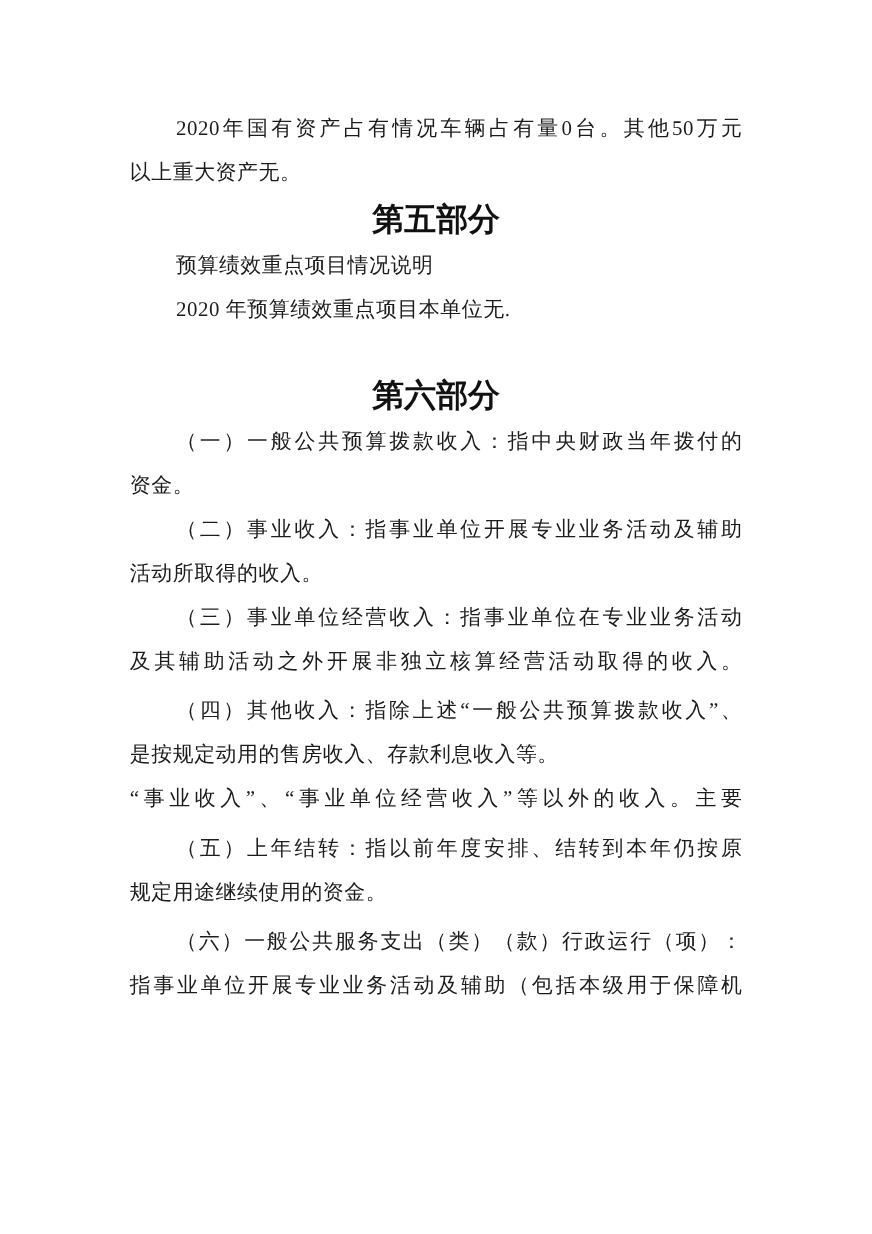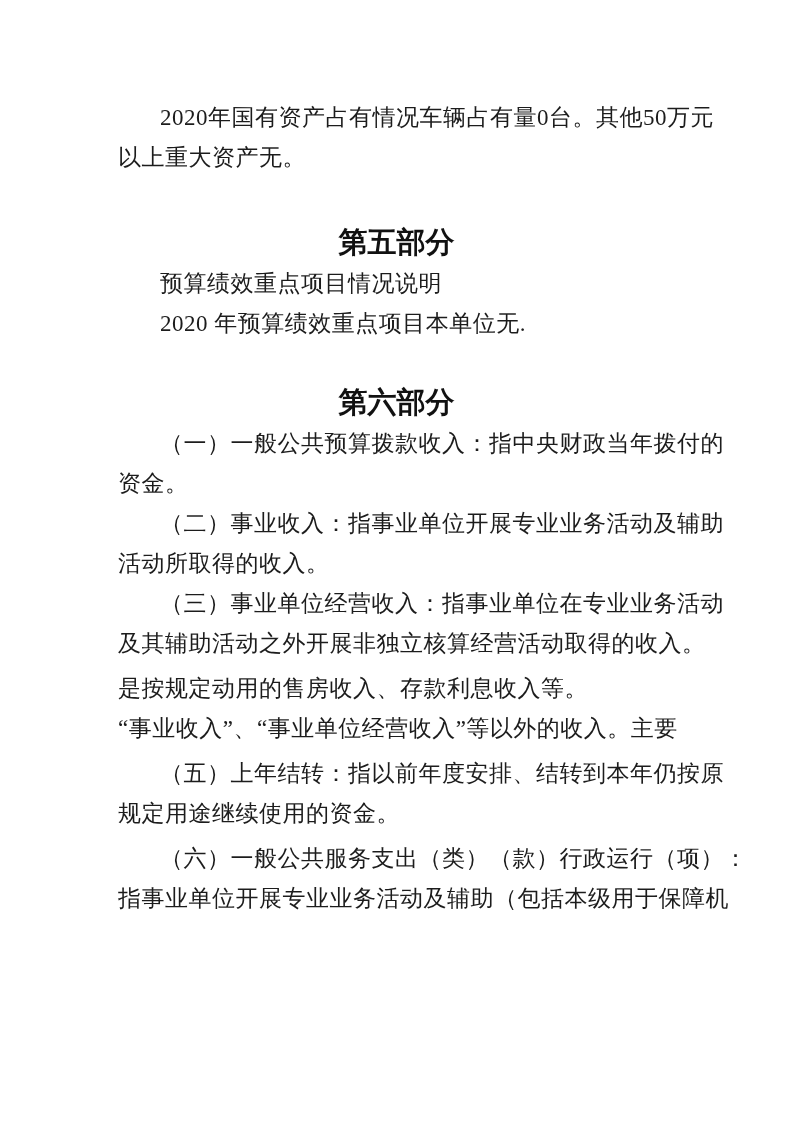--- a/index.html
+++ b/index.html
@@ -28,7 +28,7 @@
   }
   .line {
     display: block;
-    font-size: 23px;
+    font-size: 19px;
     line-height: 40px;
     white-space: nowrap;
     text-align: left;

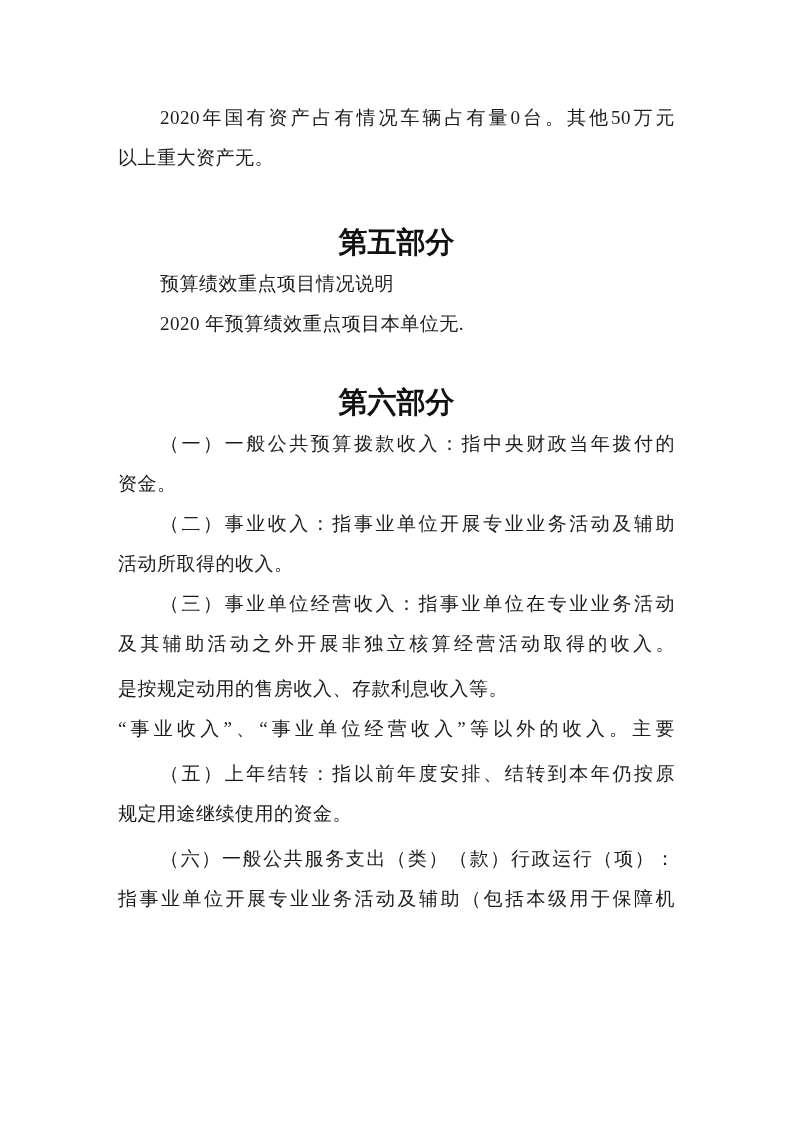--- a/index.html
+++ b/index.html
@@ -51,7 +51,7 @@
     color: #111111;
   }
   
-  [data-block-index="1"] { margin-top: 42px; }   
+  [data-block-index="1"] { }   
   [data-block-index="4"] { margin-top: 36px; }   
   [data-block-index="9"],
   [data-block-index="10"],

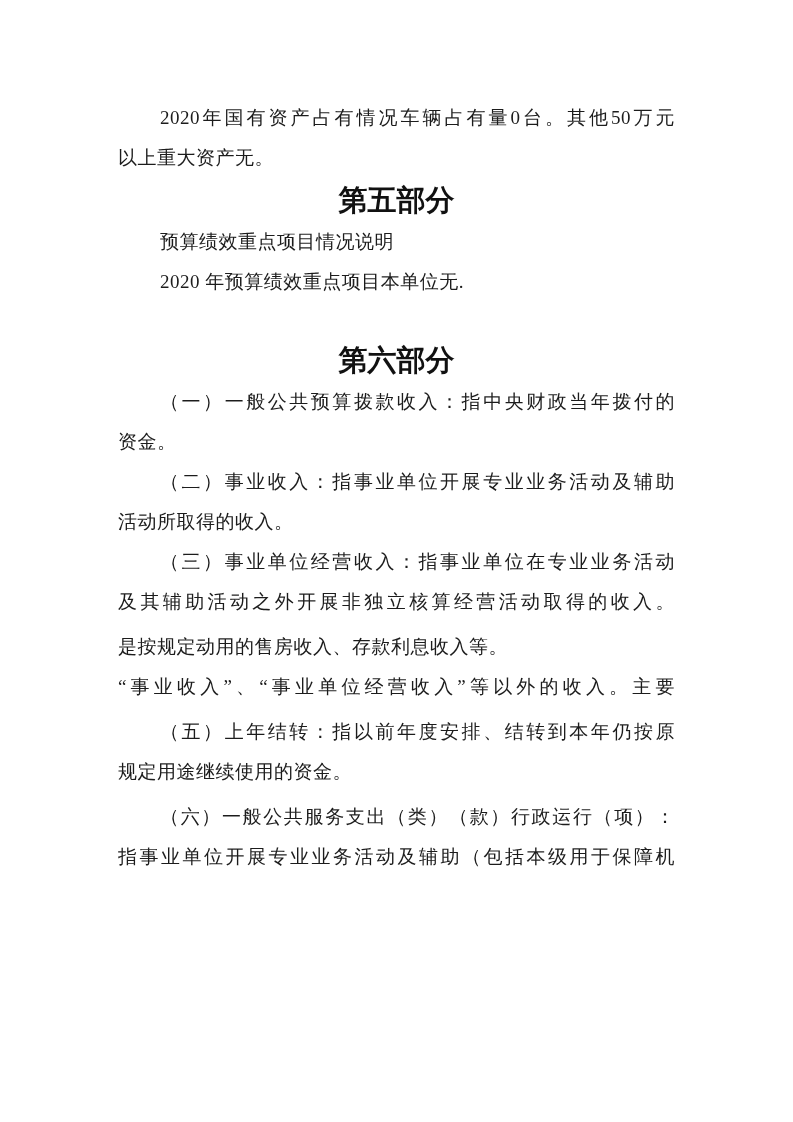--- a/index.html
+++ b/index.html
@@ -97,6 +97,7 @@
         <span class="line fill">及其辅助活动之外开展非独立核算经营活动取得的收入。</span>
       </p>
       <p class="para" data-block-index="9">
+        <span class="line indent fill">（四）其他收入：指除上述“一般公共预算拨款收入”、</span>
         <span class="line">是按规定动用的售房收入、存款利息收入等。</span>
         <span class="line fill">“事业收入”、“事业单位经营收入”等以外的收入。主要</span>
       </p>

